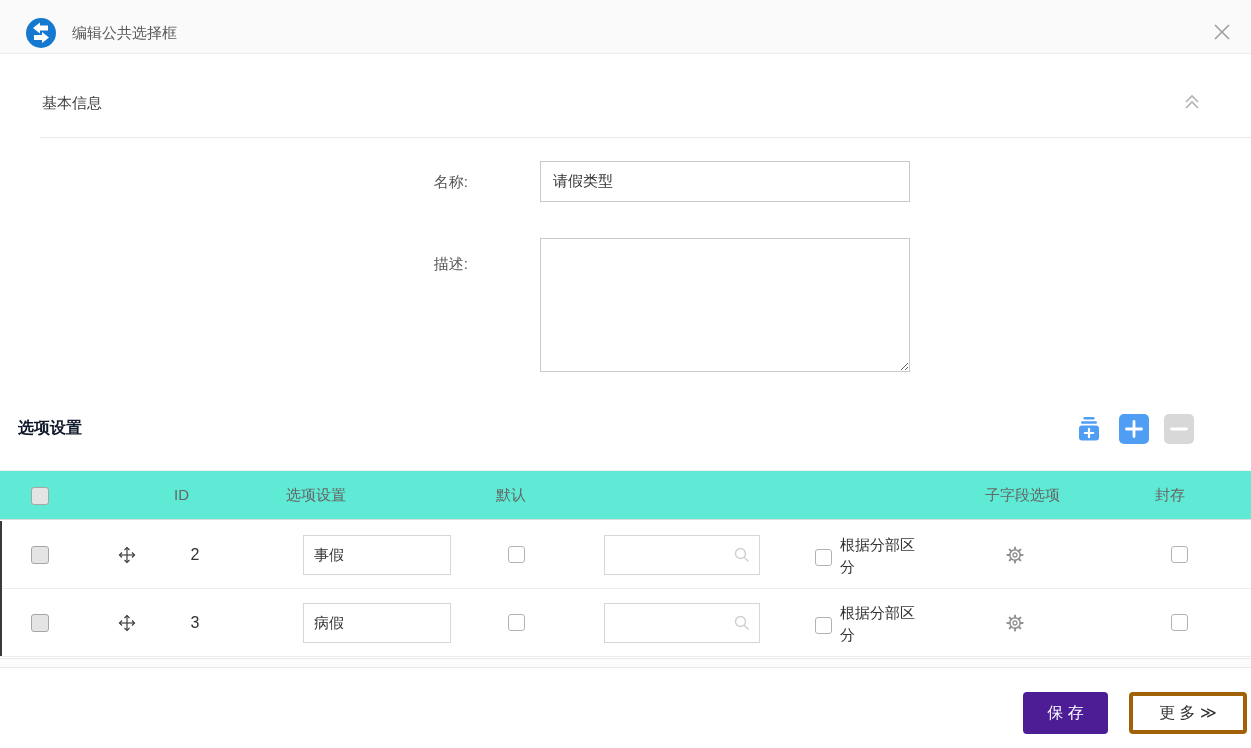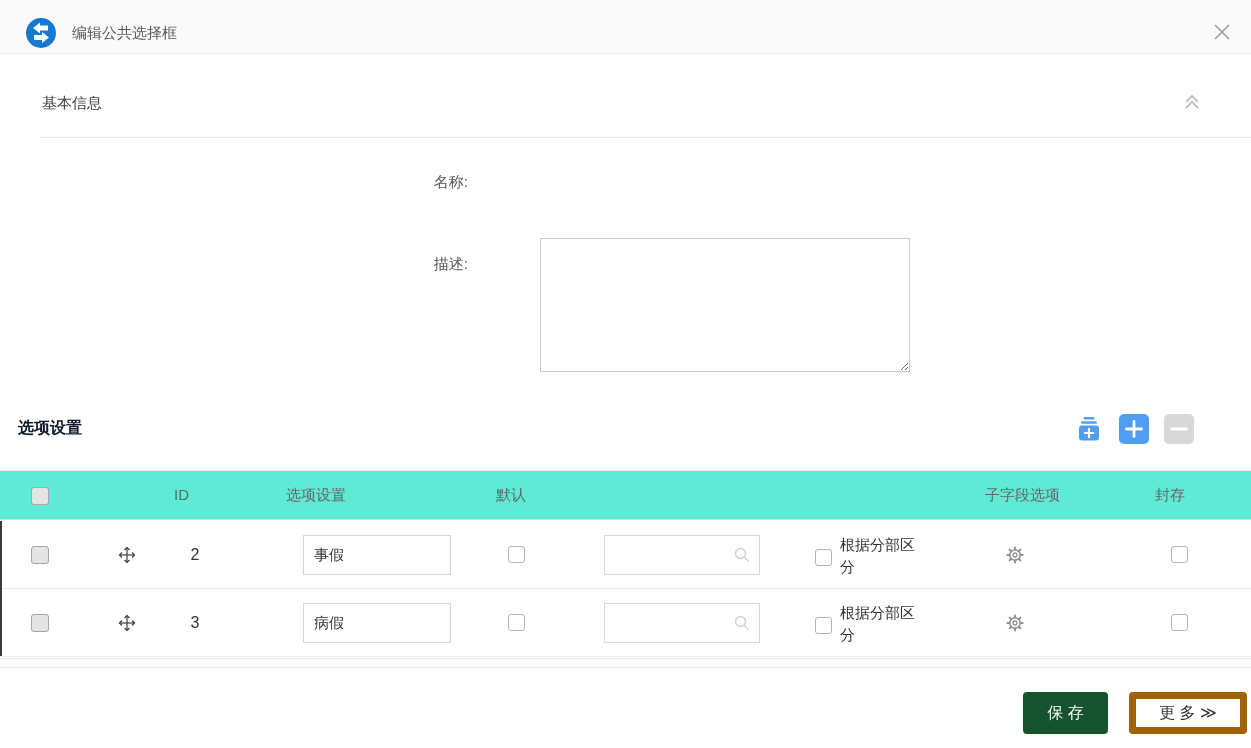--- a/index.html
+++ b/index.html
@@ -94,6 +94,7 @@
   <div class="divider"></div>
 
   <div class="form-label lbl-name">名称:</div>
+  <input class="inp-name" type="text" value="请假类型" style="">
 
   <div class="form-label lbl-desc">描述:</div>
   <textarea class="txt-desc" style=""></textarea>

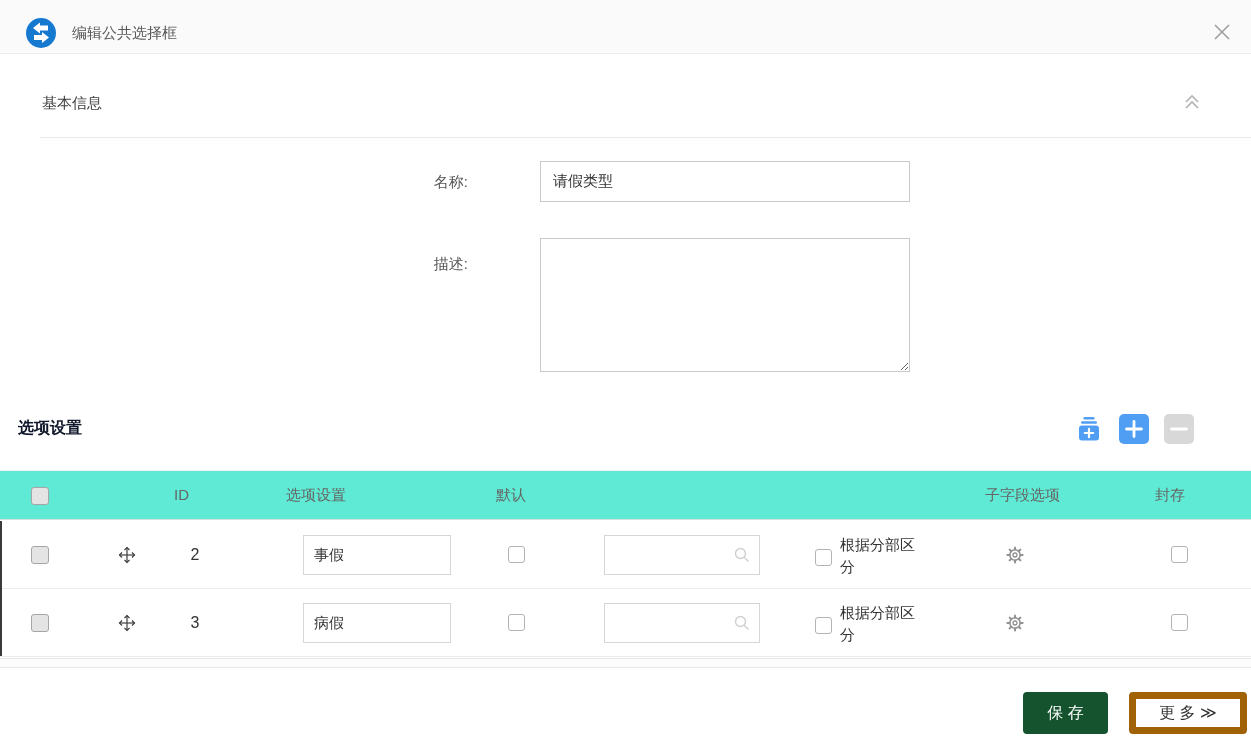--- a/index.html
+++ b/index.html
@@ -57,7 +57,7 @@
   .th-seal { left:1155px; }
   .hscroll { position:absolute; left:0; right:0; top:658px; height:10px; background:#fcfcfc; border-top:1px solid #e9e9e9; border-bottom:1px solid #e9e9e9; cursor:default; }
   
-  .btn-save { position:absolute; left:1023px; top:692px; width:85px; height:42px; background:#14532d; color:#fff; font-size:16px; border:none; border-radius:4px; cursor:pointer; font-family:inherit; }
+  .btn-save { position:absolute; left:1023px; top:692px; width:85px; height:42px; background:#4c1d95; color:#fff; font-size:16px; border:none; border-radius:4px; cursor:pointer; font-family:inherit; }
   .btn-more { position:absolute; left:1129px; top:692px; width:118px; height:42px; background:#fff; color:#333; font-size:16px; border:7px solid #a16207; border-radius:4px; cursor:pointer; font-family:inherit; }
 </style>
 </head>

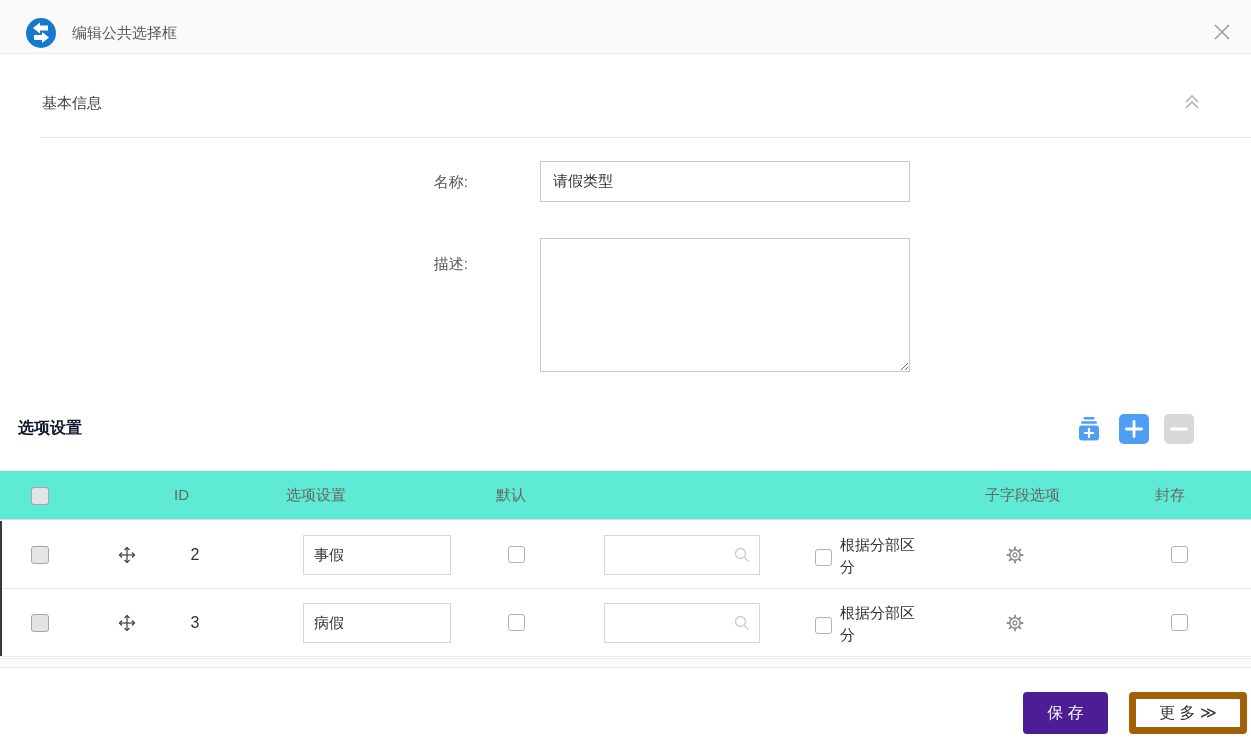--- a/index.html
+++ b/index.html
@@ -58,7 +58,7 @@
   .hscroll { position:absolute; left:0; right:0; top:658px; height:10px; background:#fcfcfc; border-top:1px solid #e9e9e9; border-bottom:1px solid #e9e9e9; cursor:default; }
   
   .btn-save { position:absolute; left:1023px; top:692px; width:85px; height:42px; background:#4c1d95; color:#fff; font-size:16px; border:none; border-radius:4px; cursor:pointer; font-family:inherit; }
-  .btn-more { position:absolute; left:1129px; top:692px; width:118px; height:42px; background:#fff; color:#333; font-size:16px; border:7px solid #a16207; border-radius:4px; cursor:pointer; font-family:inherit; }
+  .btn-more { position:absolute; left:1129px; top:692px; width:118px; height:42px; background:#fff; color:#333; font-size:16px; border:4px solid #a16207; border-radius:4px; cursor:pointer; font-family:inherit; }
 </style>
 </head>
 <body>

